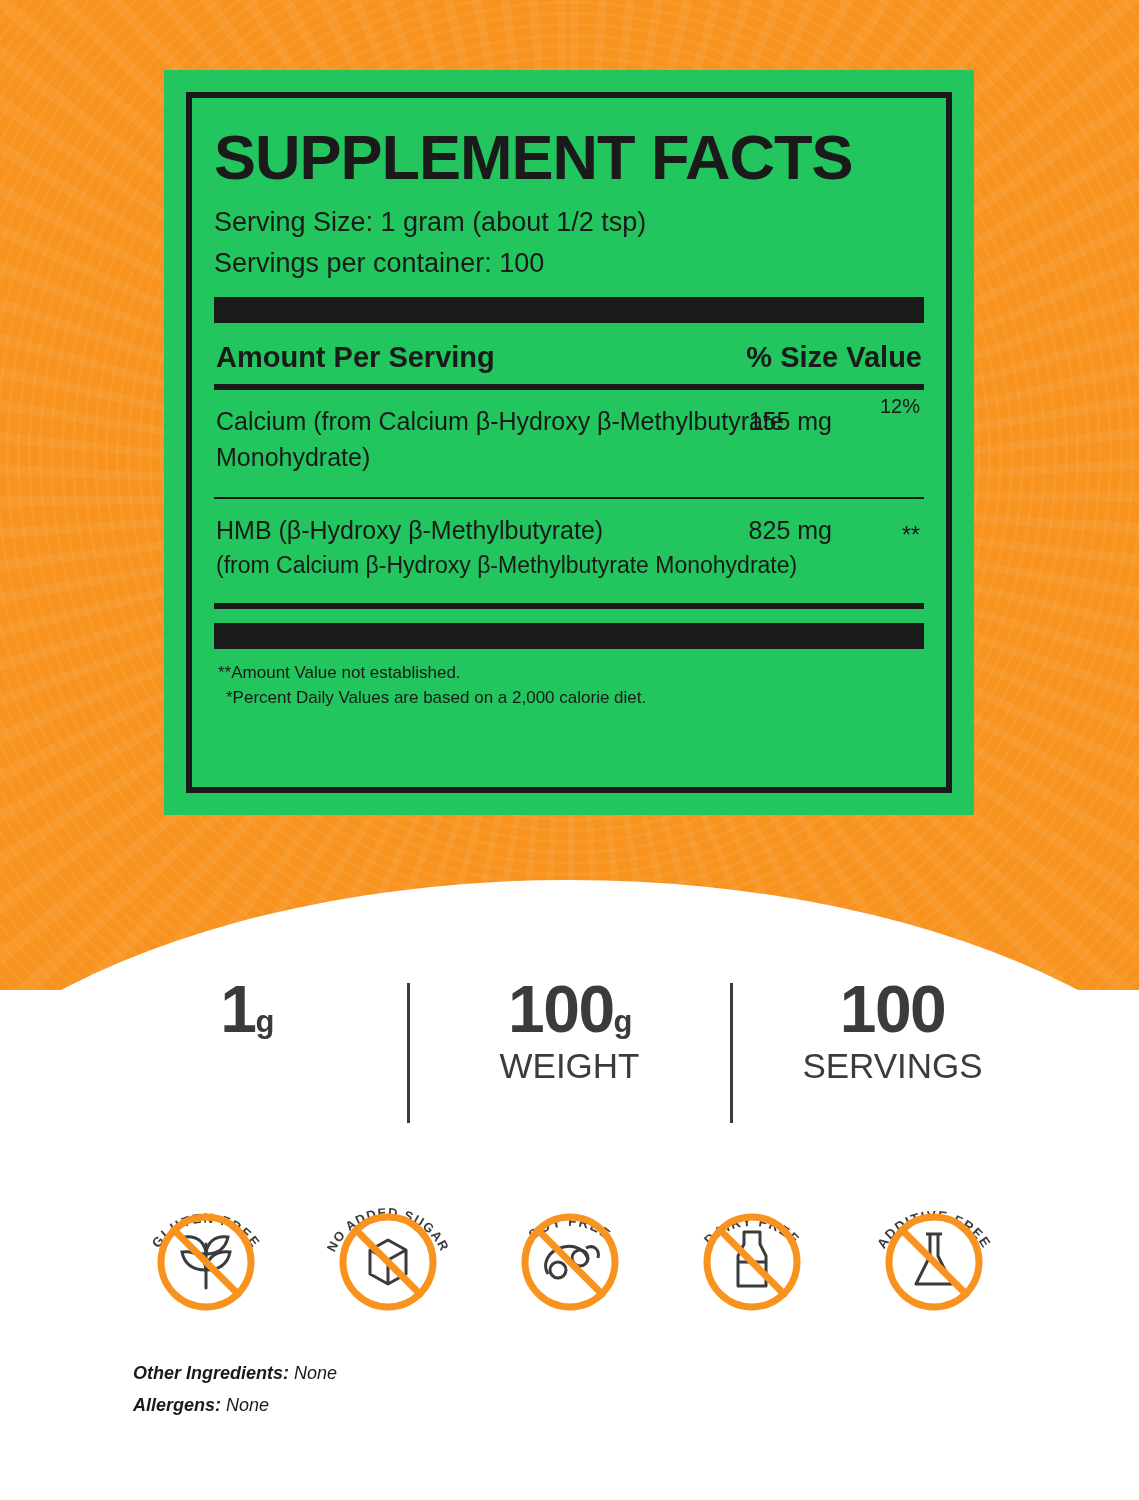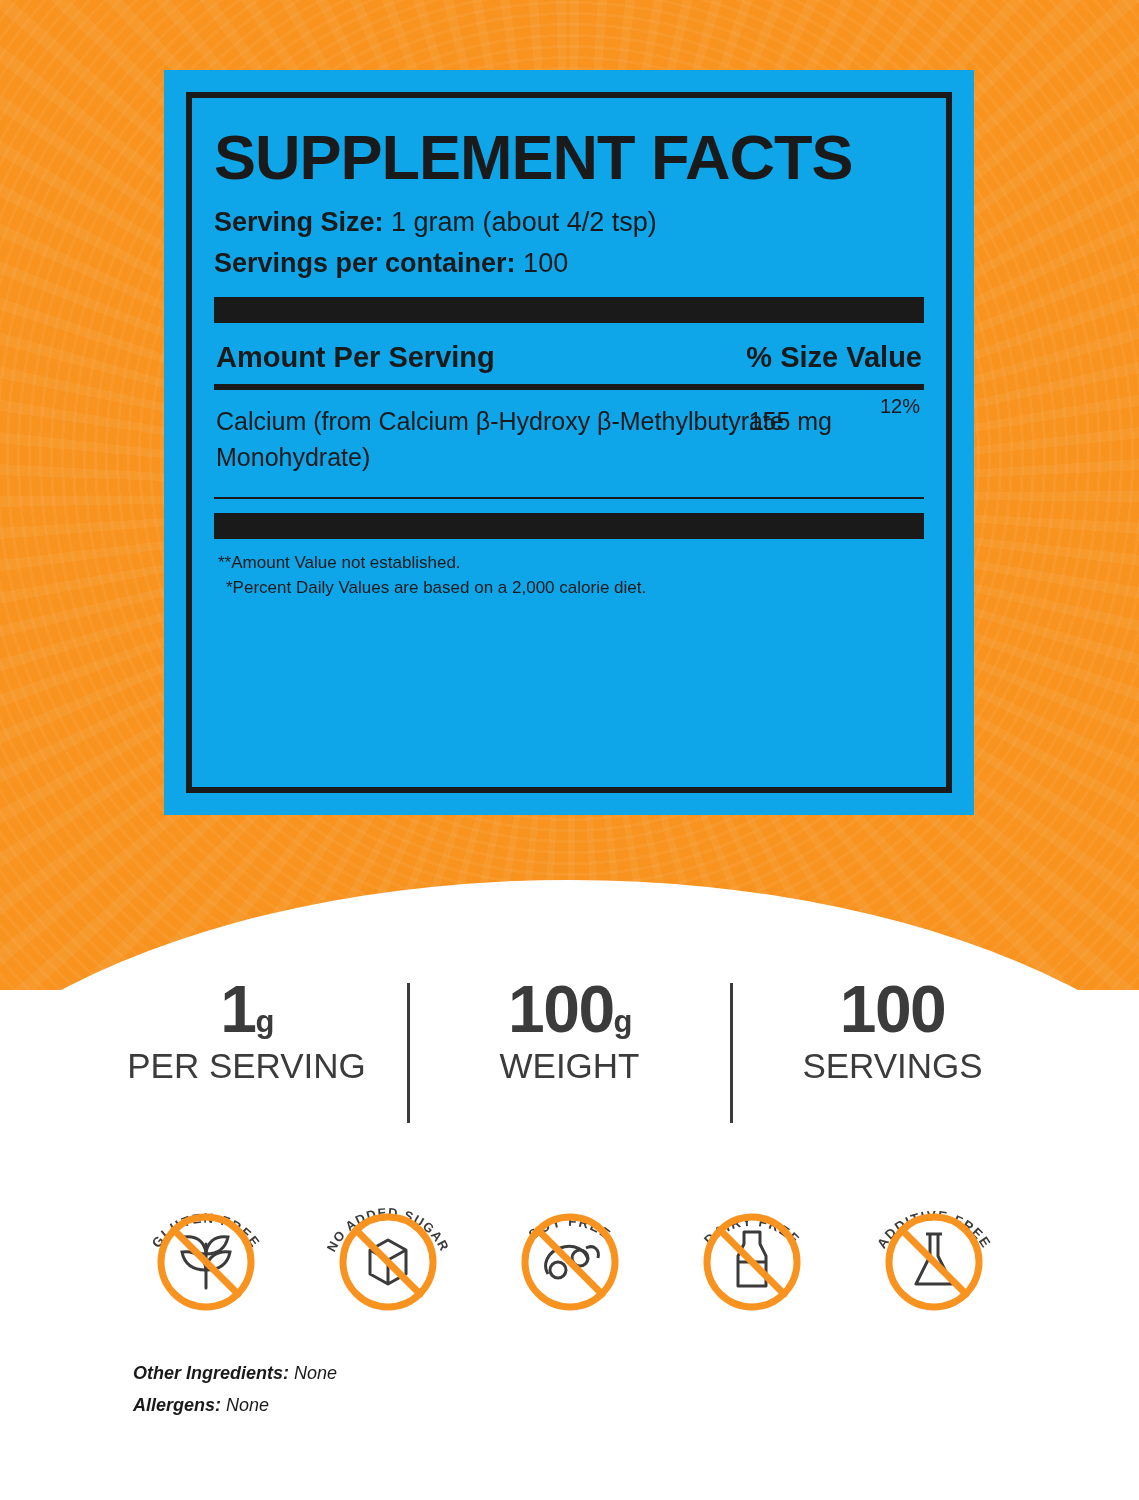--- a/index.html
+++ b/index.html
@@ -57,7 +57,7 @@
     position: absolute;
     left: 164px; top: 70px;
     width: 810px; height: 745px;
-    background: #0ea5e9;
+    background: #22c55e;
     padding: 22px;
   }
   .panel-inner {

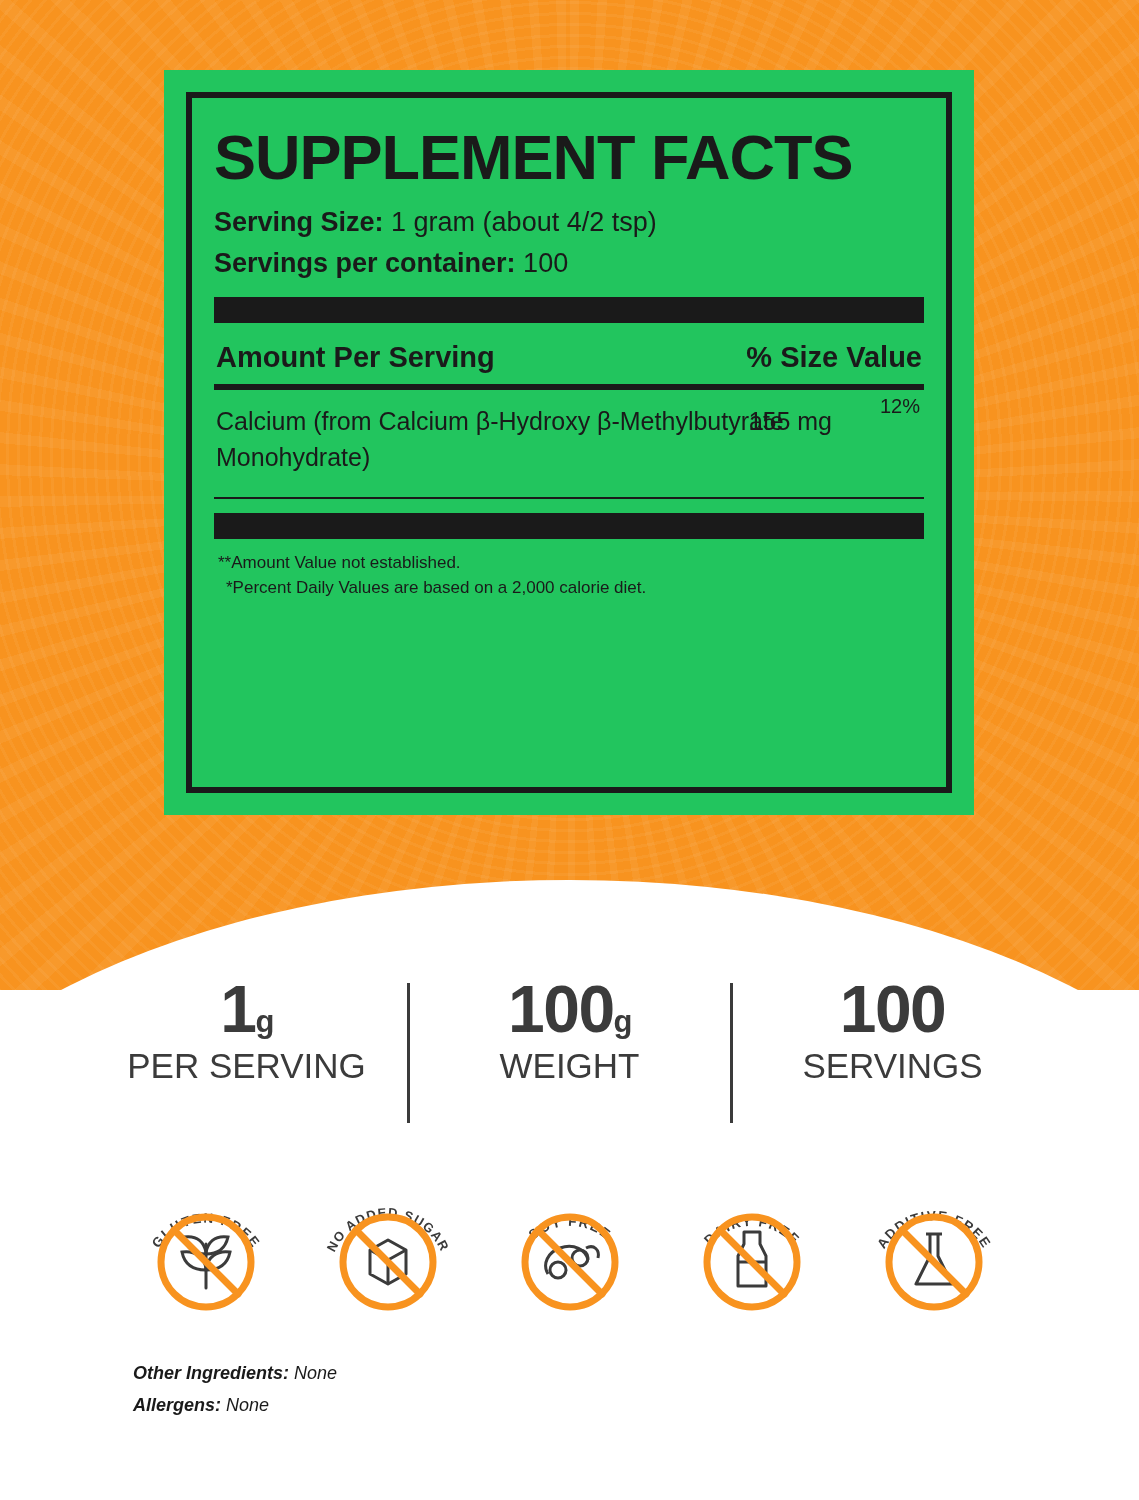--- a/index.html
+++ b/index.html
@@ -79,7 +79,7 @@
     color: #1a1a1a;
     margin-bottom: 10px;
   }
-  .sf-line b { font-weight: bold; }
+  .sf-line b { font-weight: normal; }
   .bar-thick {
     height: 26px;
     background: #1a1a1a;

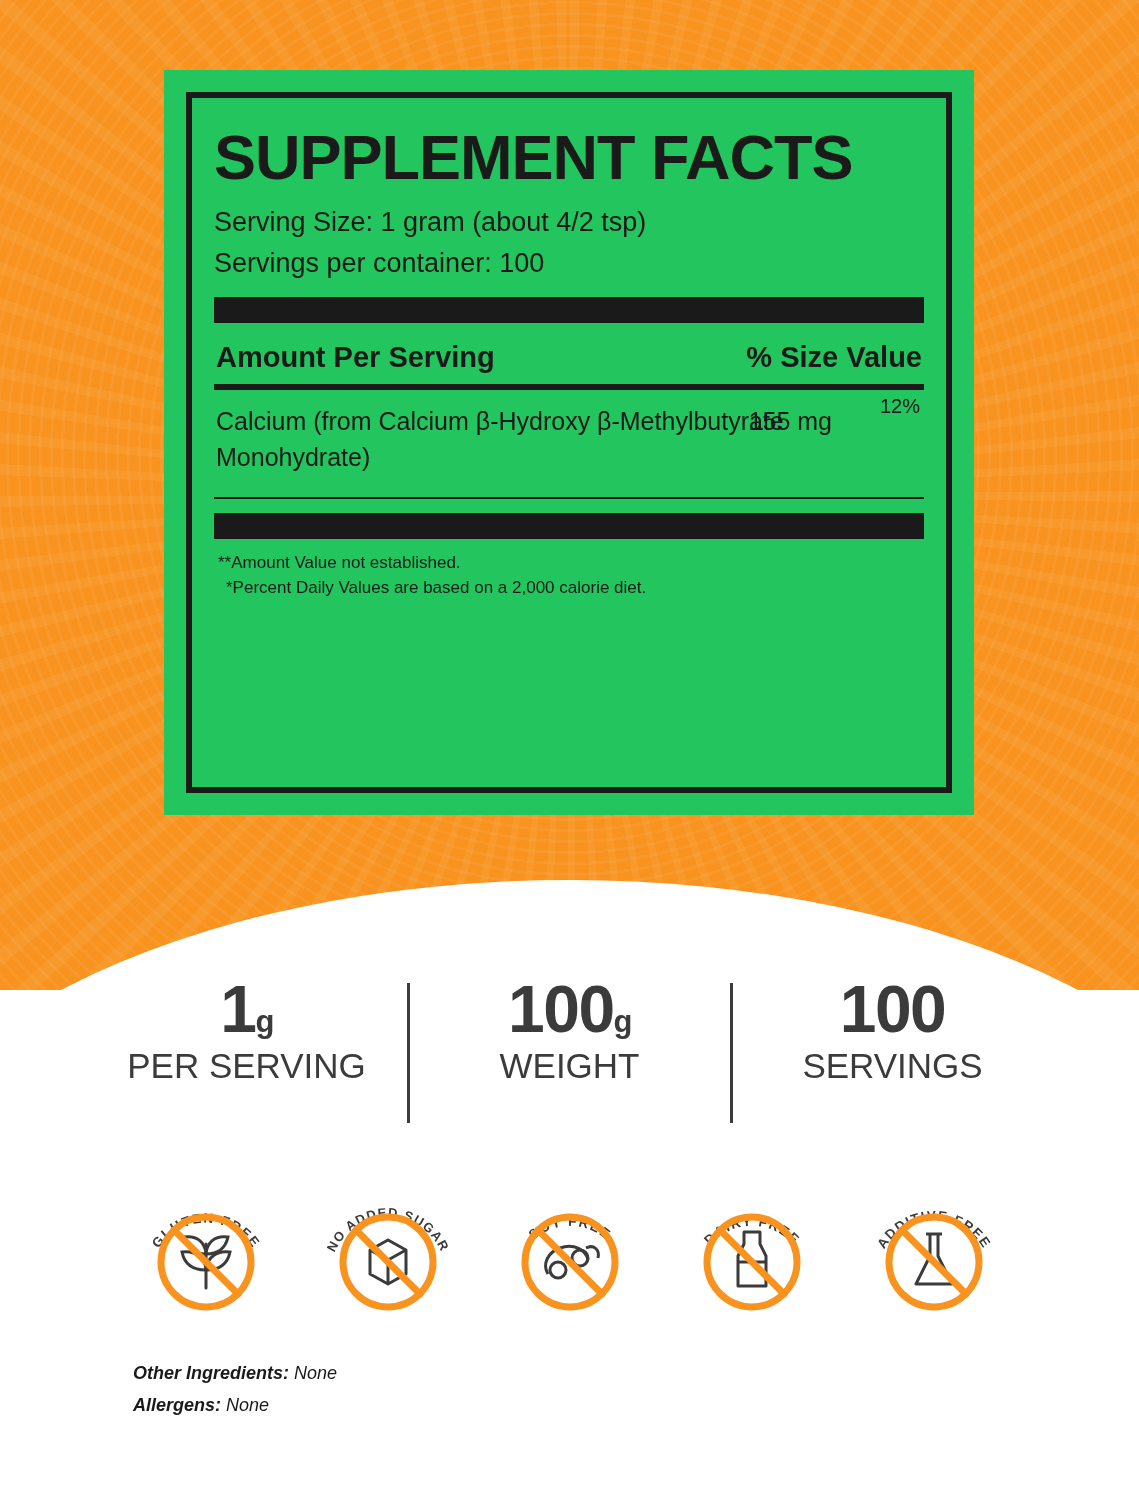--- a/index.html
+++ b/index.html
@@ -211,7 +211,7 @@
 
     <div class="sf-line">
       <b>Serving Size:</b>
-      <span>1 gram (about 4/2 tsp)</span>
+      <span>1 gram (about 1/2 tsp)</span>
     </div>
 
     <div class="sf-line">

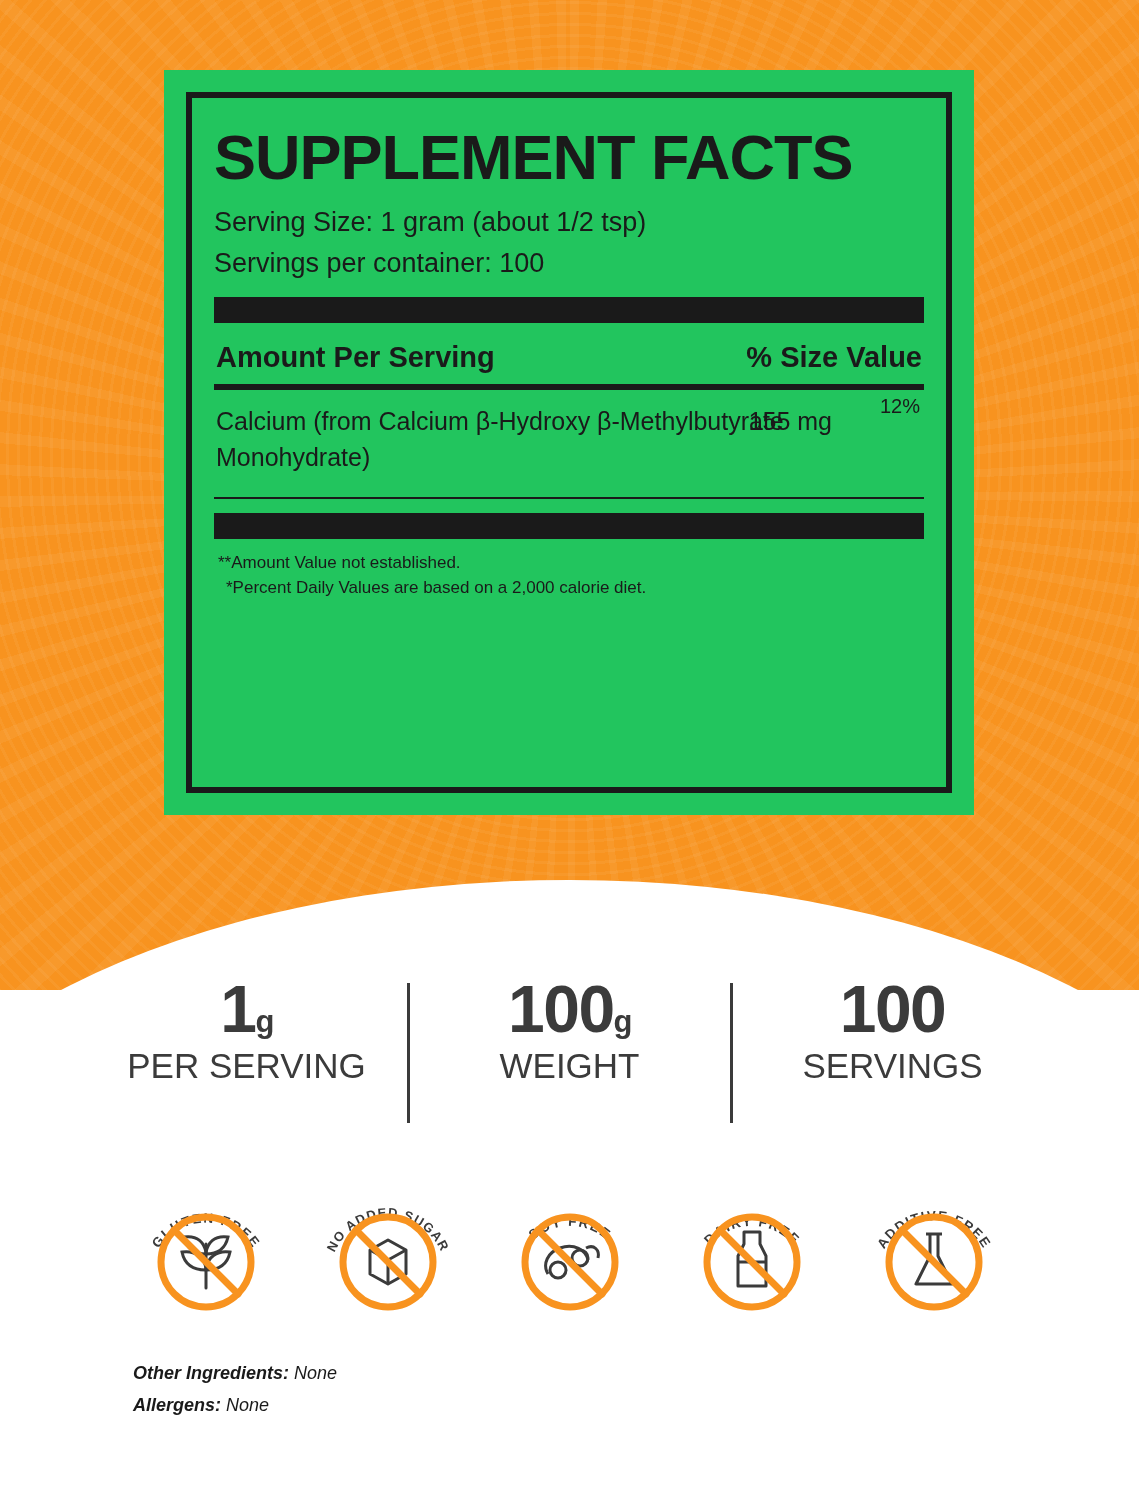--- a/index.html
+++ b/index.html
@@ -232,6 +232,12 @@
       <span class="n-dv">12%</span>
     </div>
 
+    <div class="nutrient">
+      <span class="n-main">HMB (β-Hydroxy β-Methylbutyrate)</span>
+      <span class="n-sub">(from Calcium β-Hydroxy β-Methylbutyrate Monohydrate)</span>
+      <span class="n-amt">825 mg</span>
+      <span class="n-dv small">**</span>
+    </div>
 
     <div class="bar-thick-bottom"></div>
 

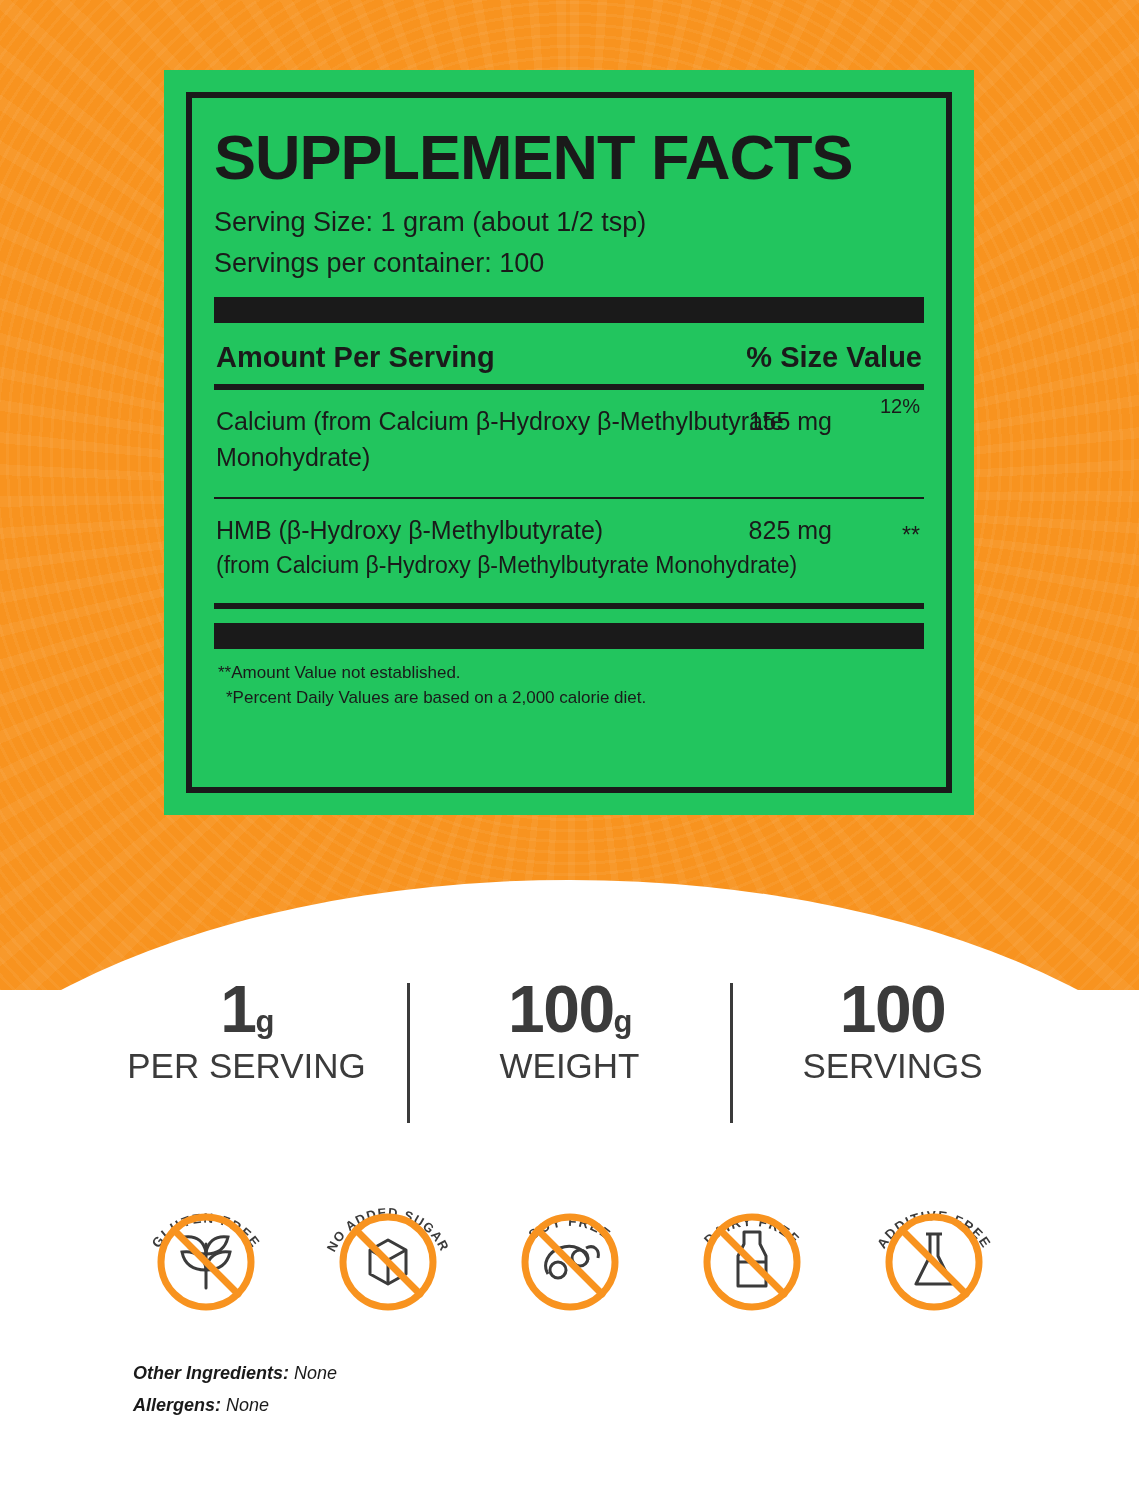--- a/index.html
+++ b/index.html
@@ -254,7 +254,6 @@
     <div class="big">
       <span>1</span><span class="unit">g</span>
     </div>
-    <div class="sub">PER SERVING</div>
   </div>
 
   <div class="divider"></div>

